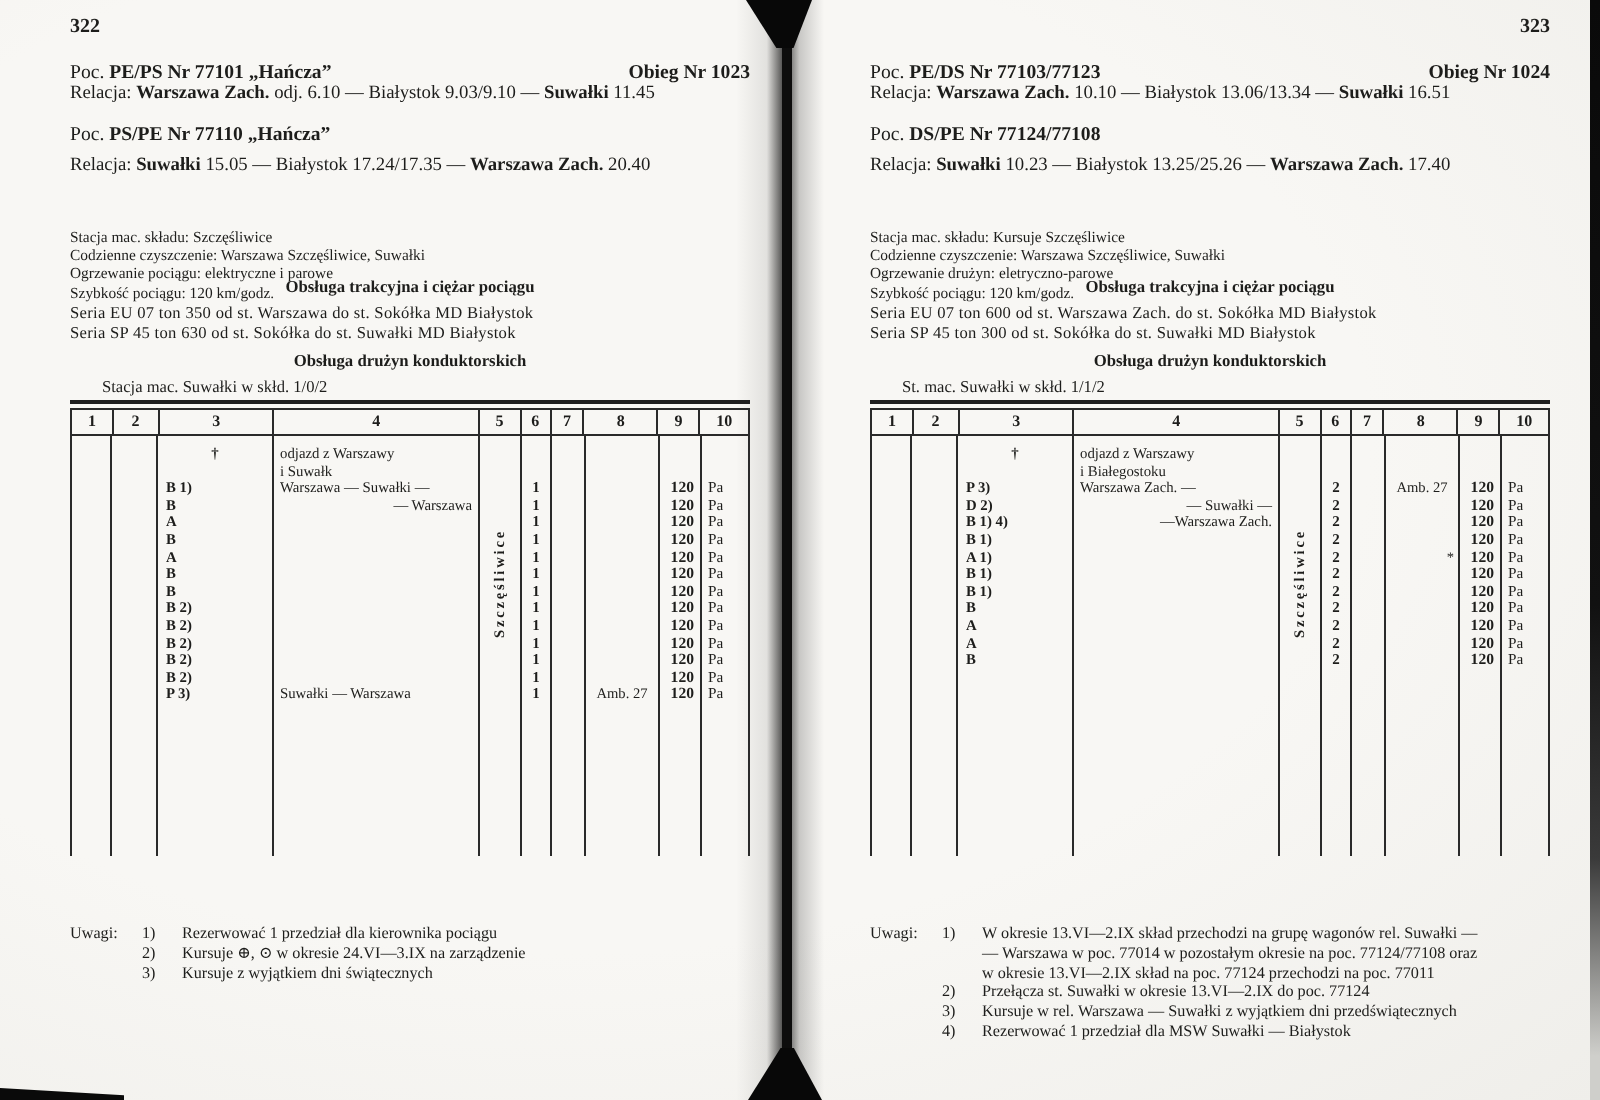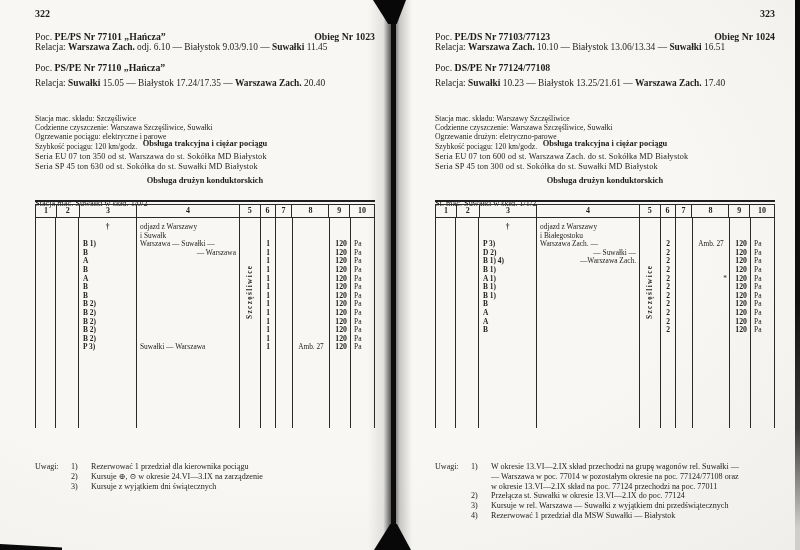--- a/index.html
+++ b/index.html
@@ -244,7 +244,7 @@
   </div>
   <div class="l-rel1"><span>Relacja: </span><span class="b">Warszawa Zach.</span><span> 10.10 — Białystok 13.06/13.34 — </span><span class="b">Suwałki</span><span> 16.51</span></div>
   <div class="l-poc2"><span>Poc. </span><span class="b">DS/PE Nr 77124/77108</span></div>
-  <div class="l-rel2"><span>Relacja: </span><span class="b">Suwałki</span><span> 10.23 — Białystok 13.25/21.61 — </span><span class="b">Warszawa Zach.</span><span> 17.40</span></div>
+  <div class="l-rel2"><span>Relacja: </span><span class="b">Suwałki</span><span> 10.23 — Białystok 13.25/25.26 — </span><span class="b">Warszawa Zach.</span><span> 17.40</span></div>
   <div class="infos">
     <div>Stacja mac. składu: Warszawy Szczęśliwice</div>
     <div>Codzienne czyszczenie: Warszawa Szczęśliwice, Suwałki</div>

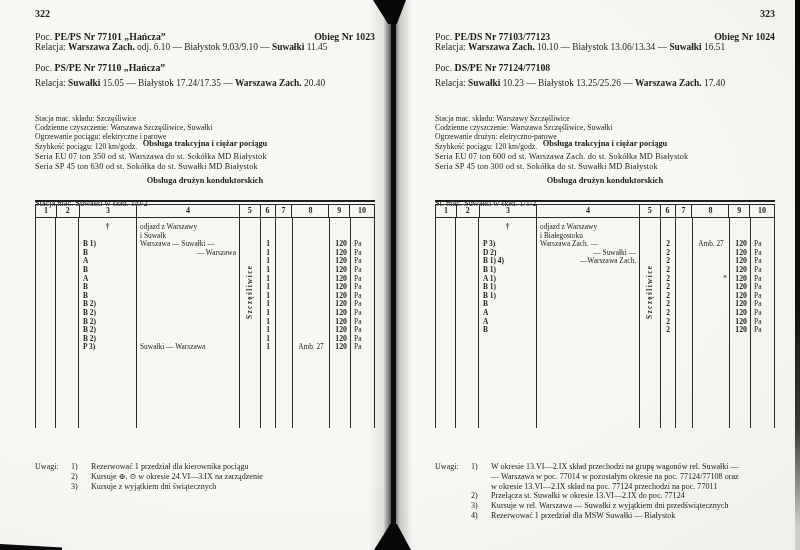--- a/index.html
+++ b/index.html
@@ -246,7 +246,7 @@
   <div class="l-poc2"><span>Poc. </span><span class="b">DS/PE Nr 77124/77108</span></div>
   <div class="l-rel2"><span>Relacja: </span><span class="b">Suwałki</span><span> 10.23 — Białystok 13.25/25.26 — </span><span class="b">Warszawa Zach.</span><span> 17.40</span></div>
   <div class="infos">
-    <div>Stacja mac. składu: Warszawy Szczęśliwice</div>
+    <div>Stacja mac. składu: Kursuje Szczęśliwice</div>
     <div>Codzienne czyszczenie: Warszawa Szczęśliwice, Suwałki</div>
     <div>Ogrzewanie drużyn: eletryczno-parowe</div>
     <div>Szybkość pociągu: 120 km/godz.</div>

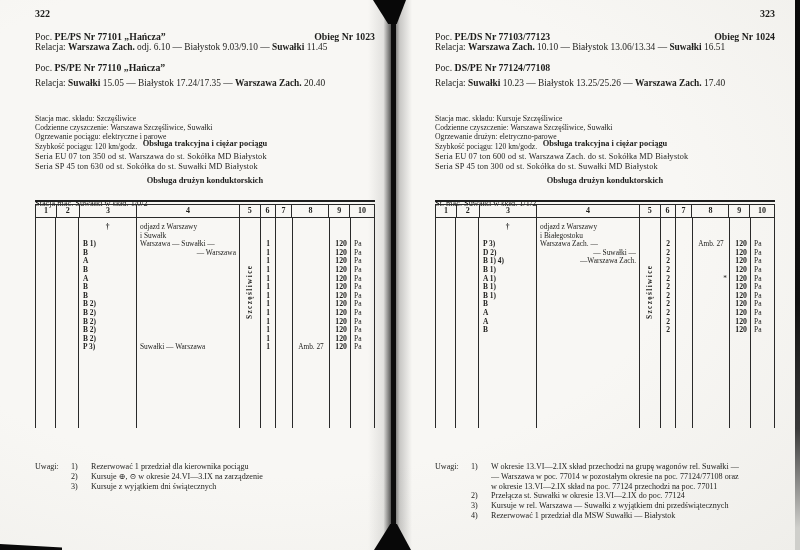--- a/index.html
+++ b/index.html
@@ -25,7 +25,7 @@
   .sec-traction{top:139px;}
   .serias{top:152px;font-size:8.3px;line-height:9.8px;letter-spacing:.15px;white-space:nowrap;}
   .sec-conductors{top:176px;}
-  .stacja{top:199px;font-size:8.3px;}
+  .stacja{top:189px;font-size:8.3px;margin-left:16px;}
   .ttable{top:200px;}
   .t-bar{height:2px;background:#1f1f1f;}
   .t-head{margin-top:2px;border-top:1px solid #2a2a2a;border-bottom:1.5px solid #2a2a2a;display:flex;height:12px;border-left:1px solid #2a2a2a;border-right:1px solid #2a2a2a;}

